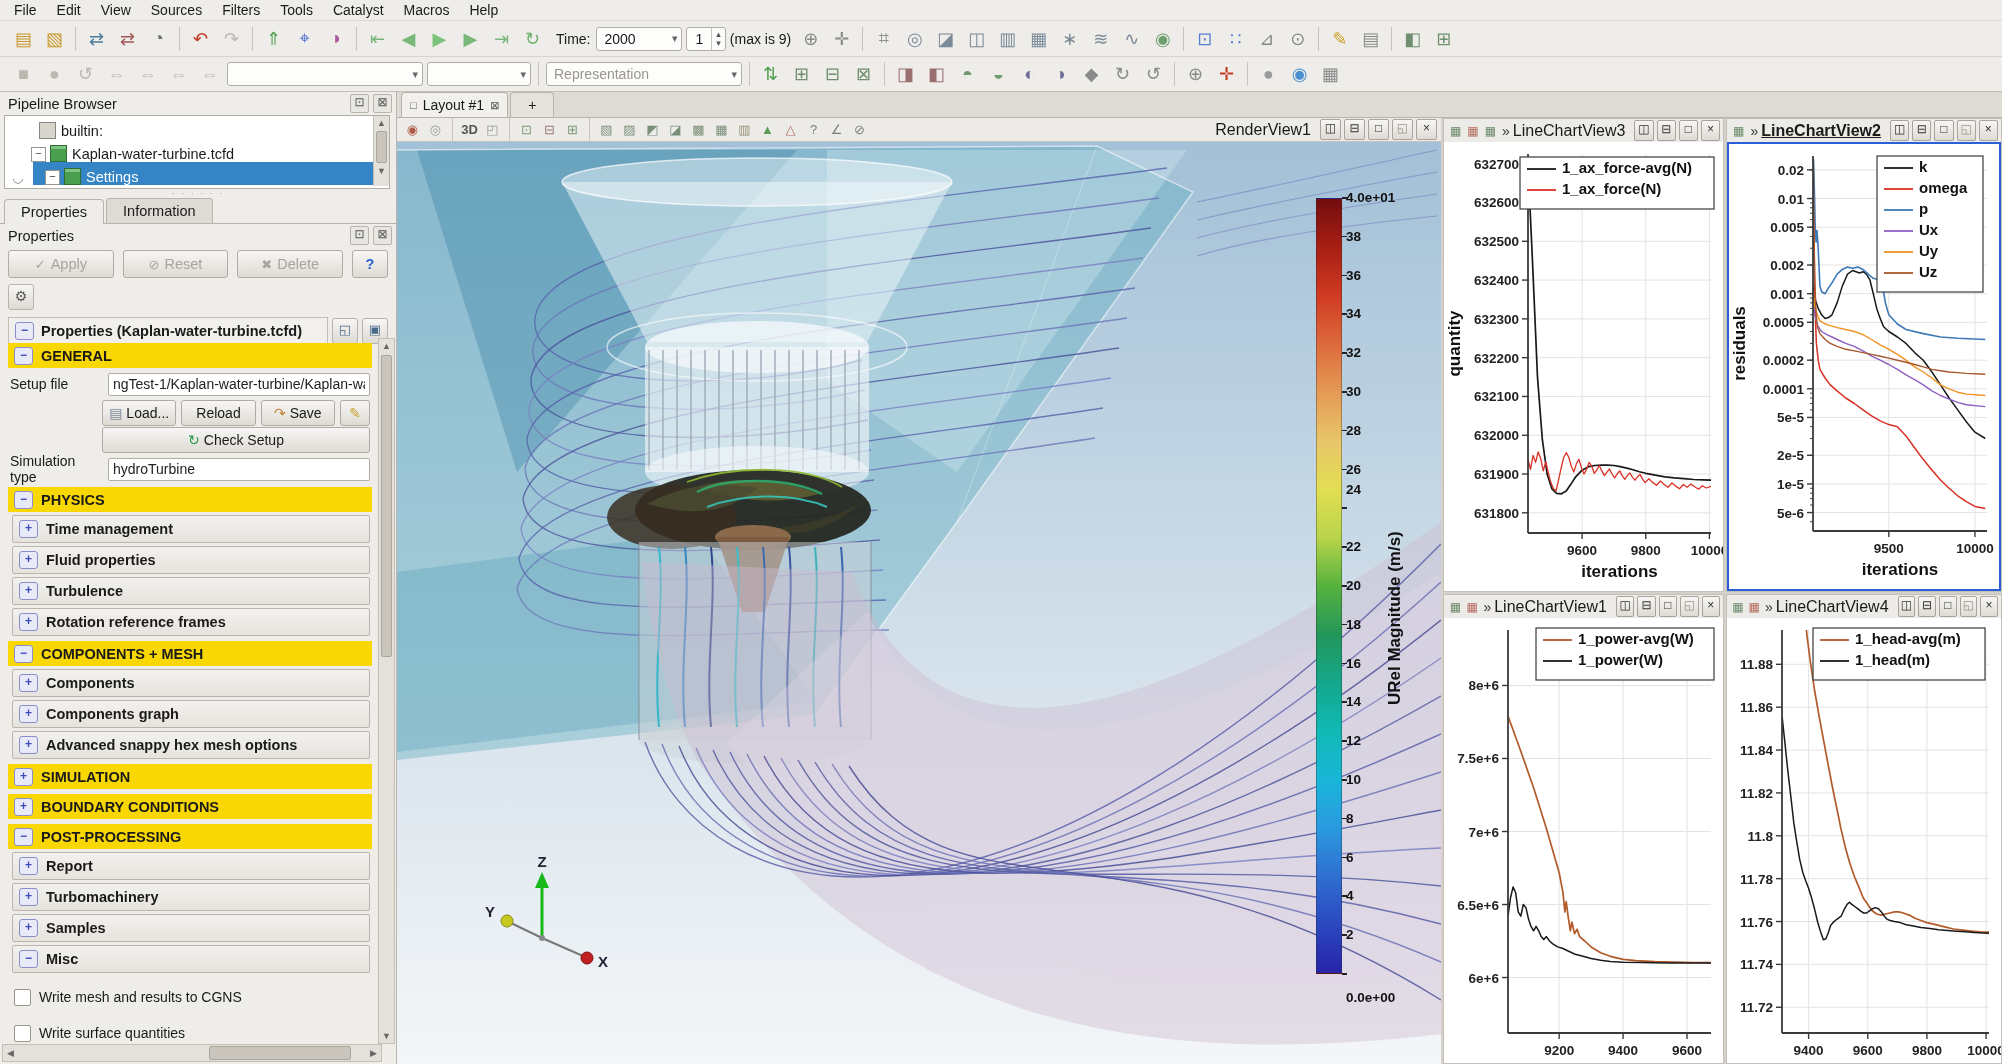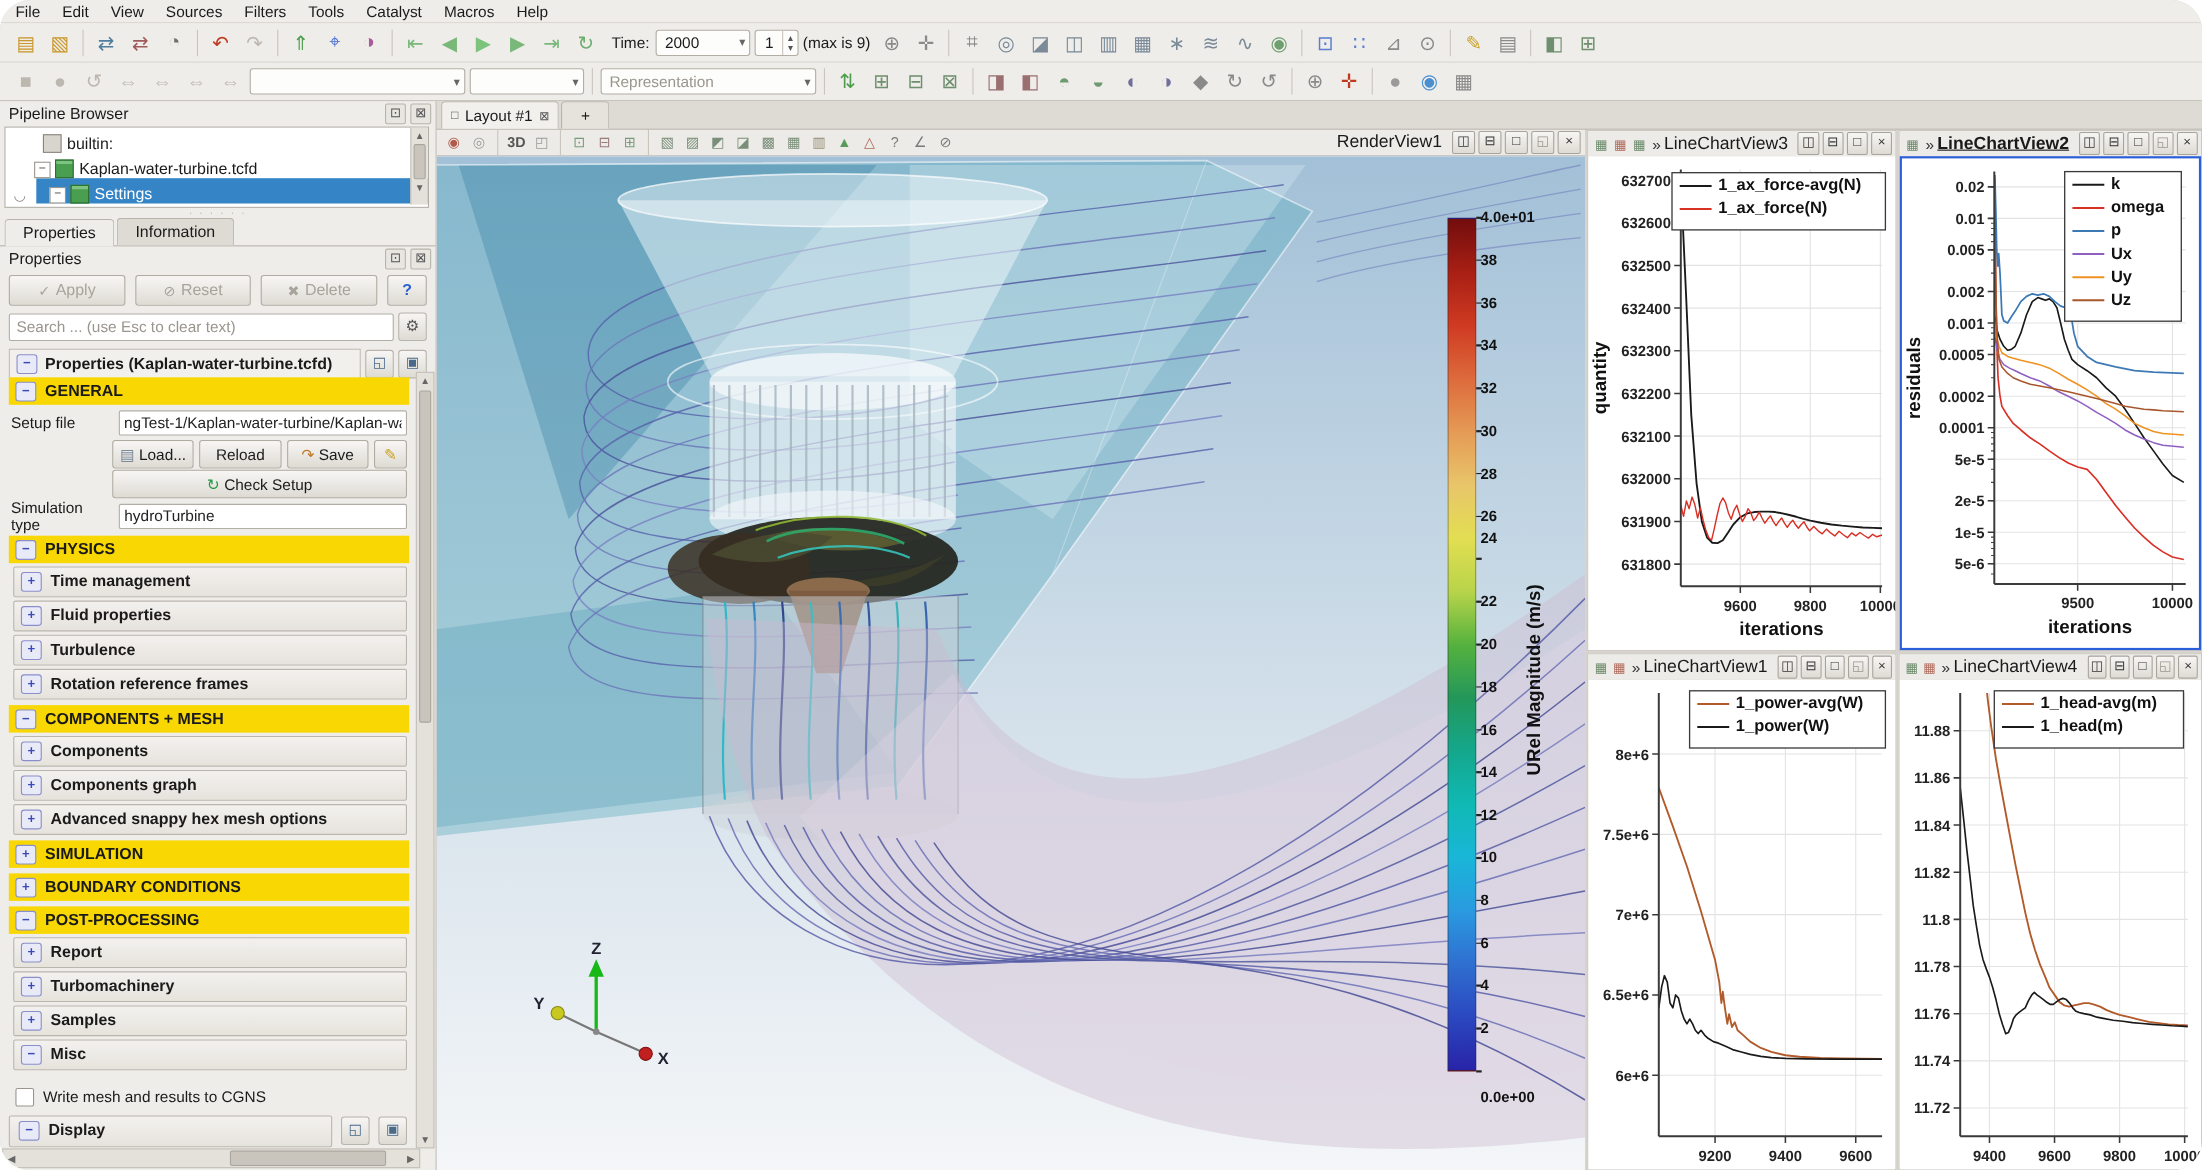--- a/index.html
+++ b/index.html
@@ -3,7 +3,7 @@
 <meta charset="utf-8">
 <style>
   html,body{margin:0;padding:0;}
-  #app{position:relative;width:2002px;height:1064px;background:#d6d2cb;font-family:"Liberation Sans",sans-serif;color:#1a1a1a;overflow:hidden;border-radius:28px;}
+  #app{position:relative;width:2002px;height:1064px;background:#d6d2cb;font-family:"Liberation Sans",sans-serif;color:#1a1a1a;overflow:hidden;}
   .abs{position:absolute;}
   
   #menubar{left:0;top:0;width:2002px;height:21px;background:#efedea;display:flex;align-items:center;padding-left:4px;border-bottom:1px solid #dcd8d2;box-sizing:border-box;}

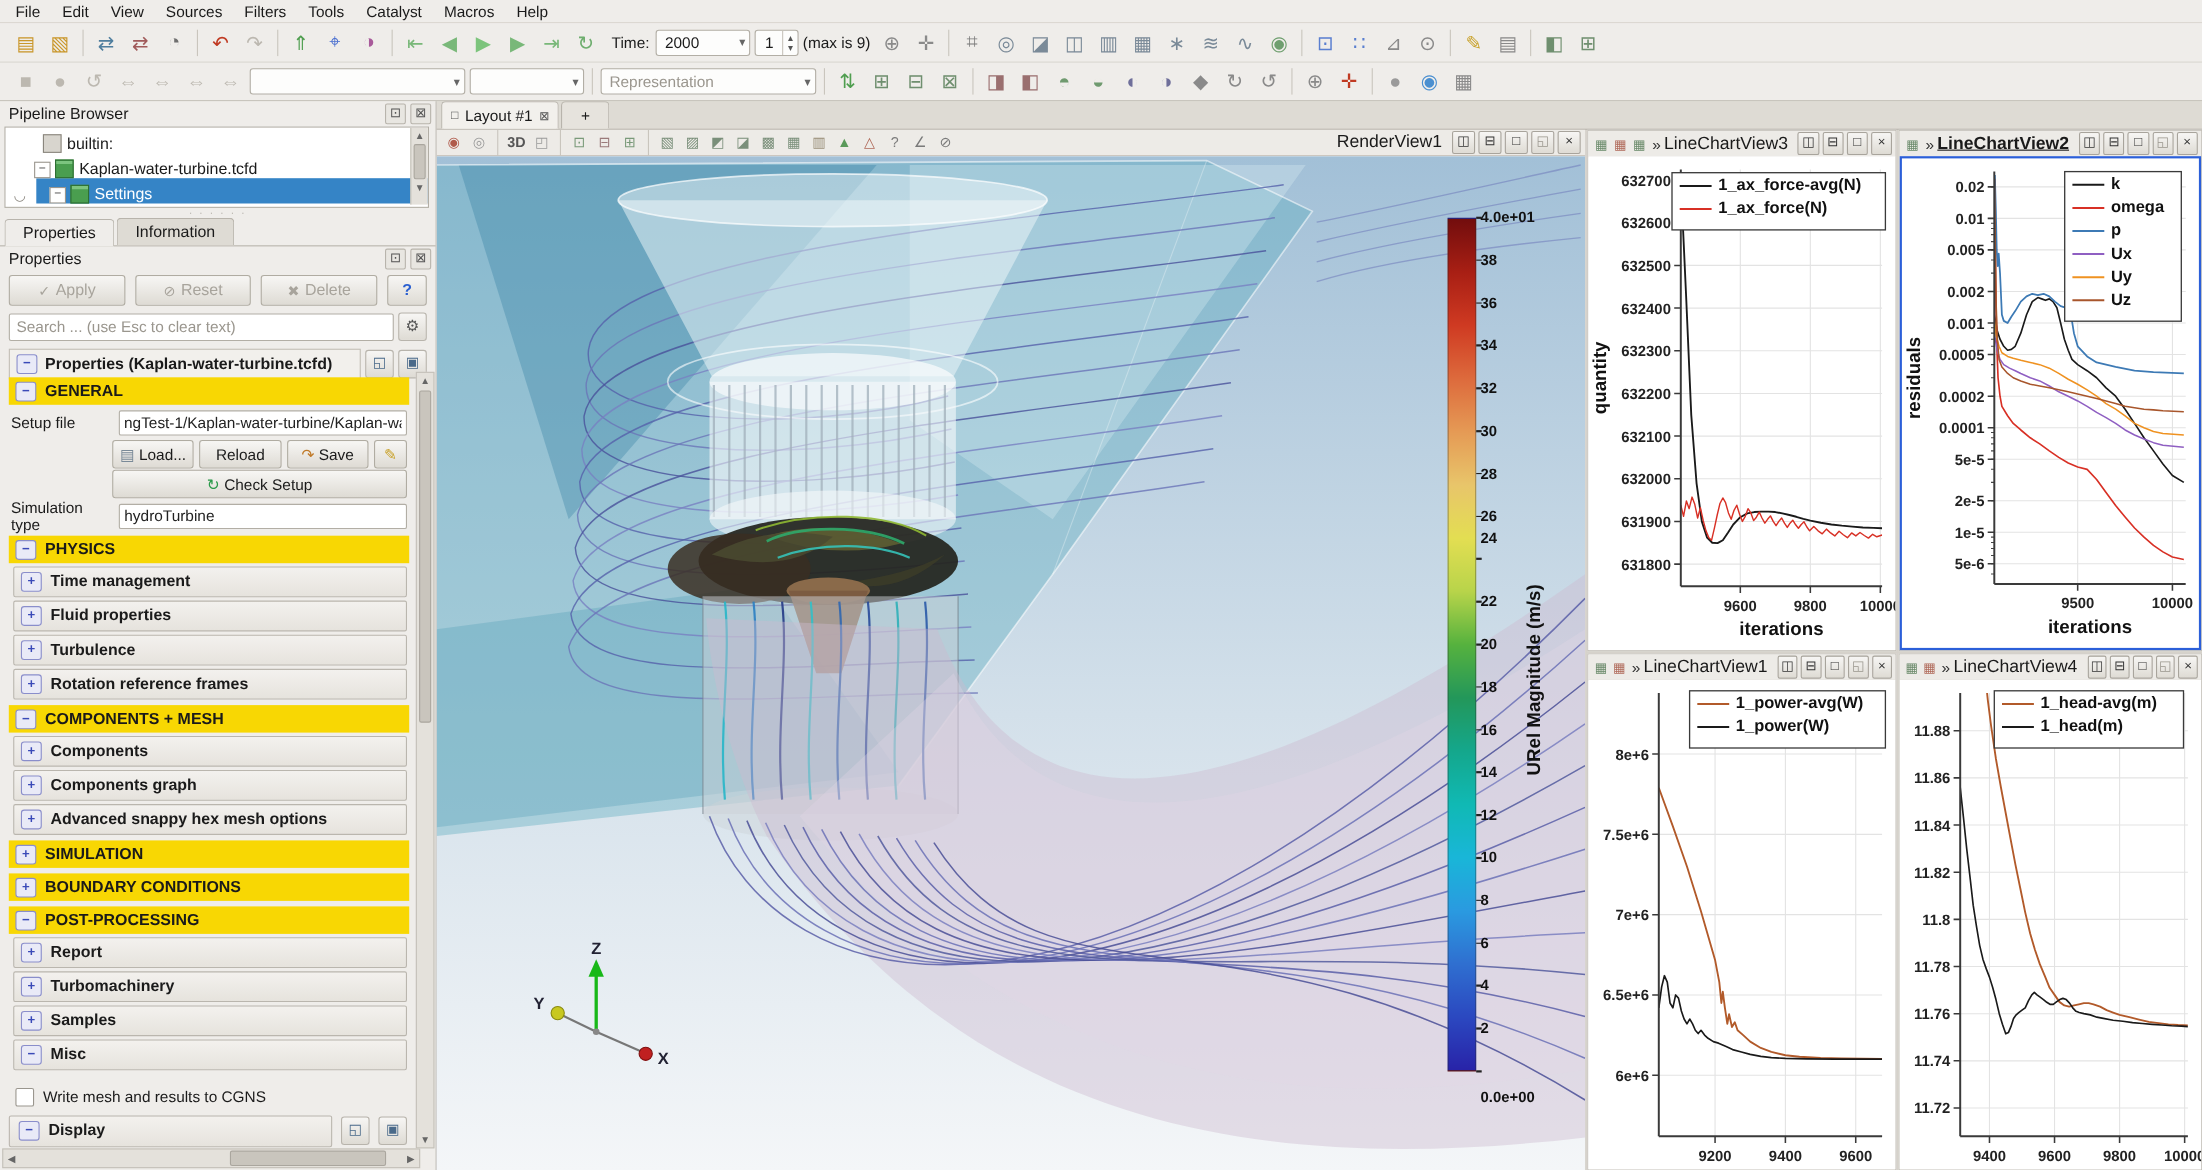--- a/index.html
+++ b/index.html
@@ -308,9 +308,6 @@
         </span>
     </div>
     <div id="searchrow">
-      <span id="searchbox">
-          <span>Search ... (use Esc to clear text)</span>
-        </span>
       <span id="gearbtn">⚙</span>
     </div>
     <div id="propheader">

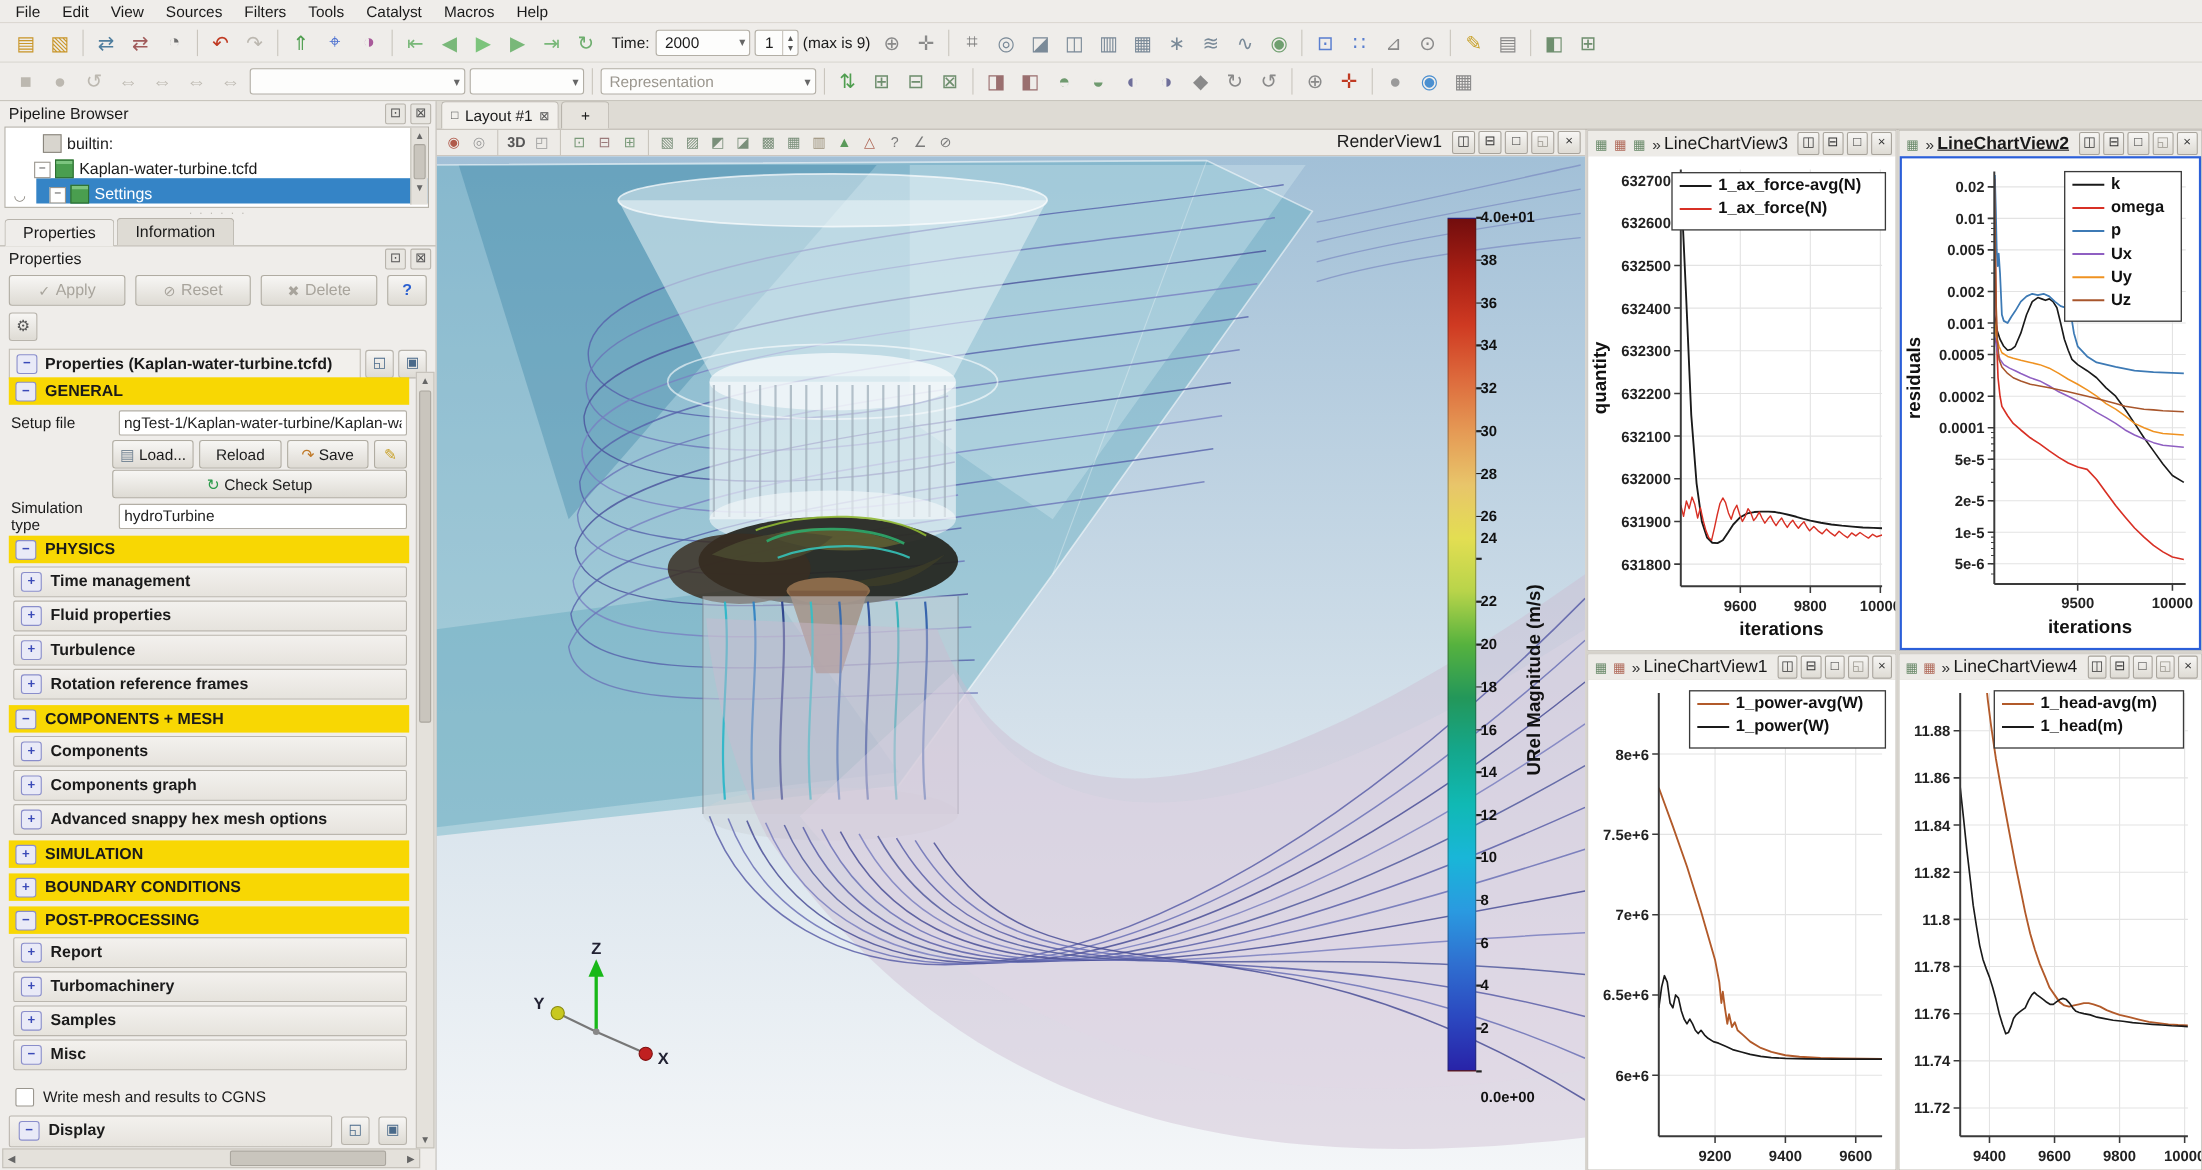--- a/index.html
+++ b/index.html
@@ -418,6 +418,10 @@
         <div class="prow check">
           <span class="cbox"></span>
           <span>Write mesh and results to CGNS</span>
+        </div>
+        <div class="prow check">
+          <span class="cbox"></span>
+          <span>Write surface quantities</span>
         </div>
         <div class="prow subwide">
           <div class="swbar">

